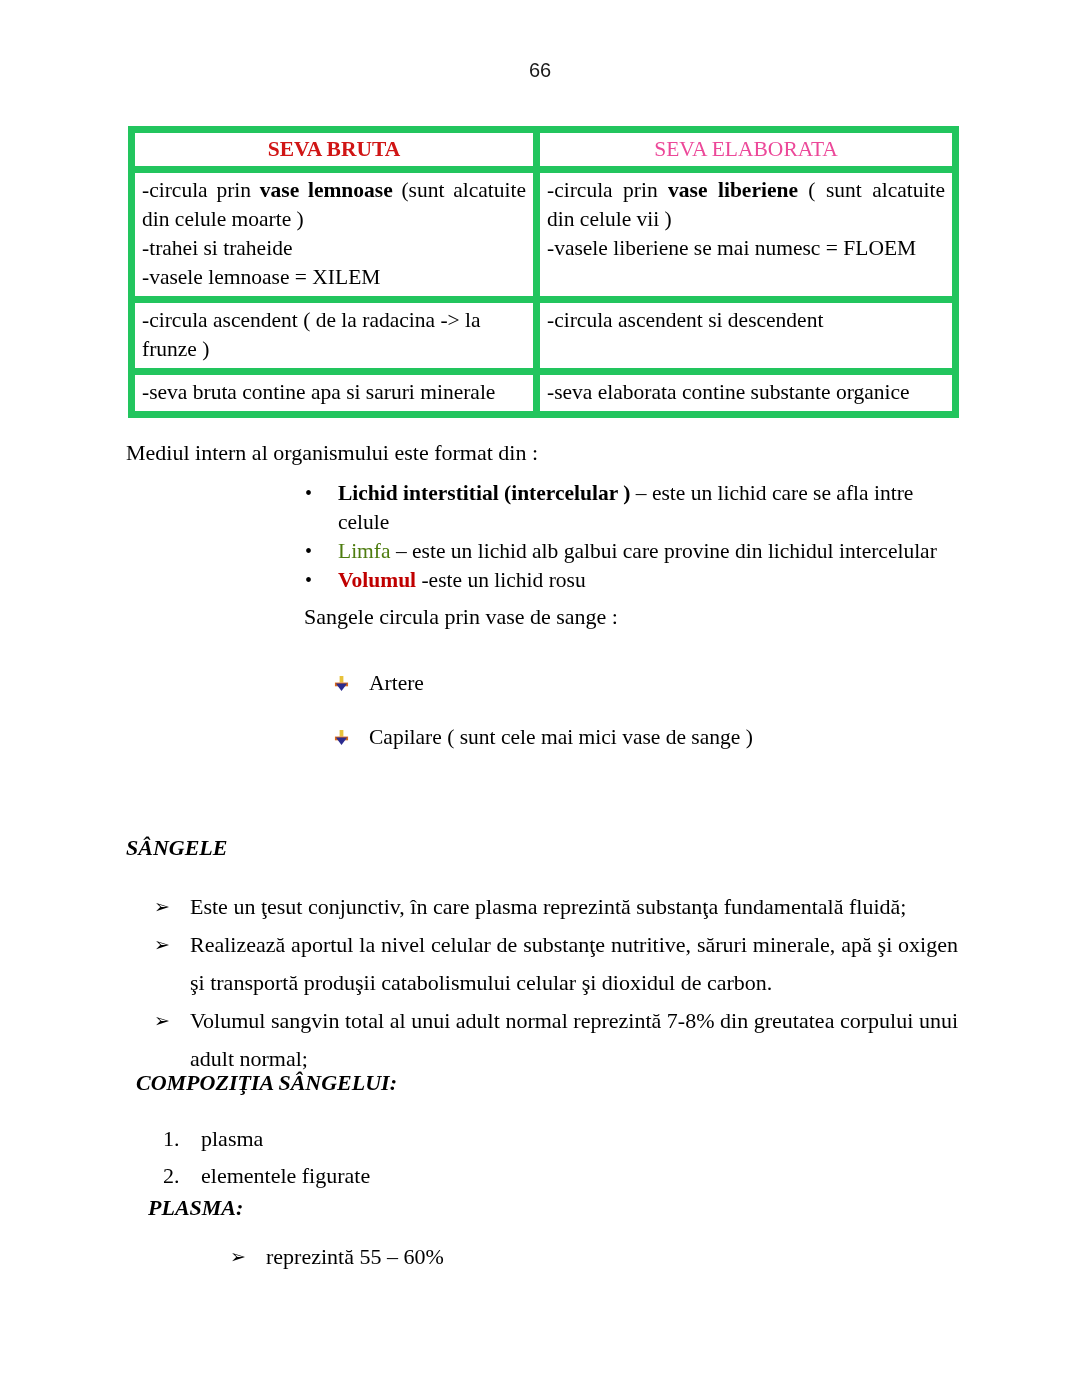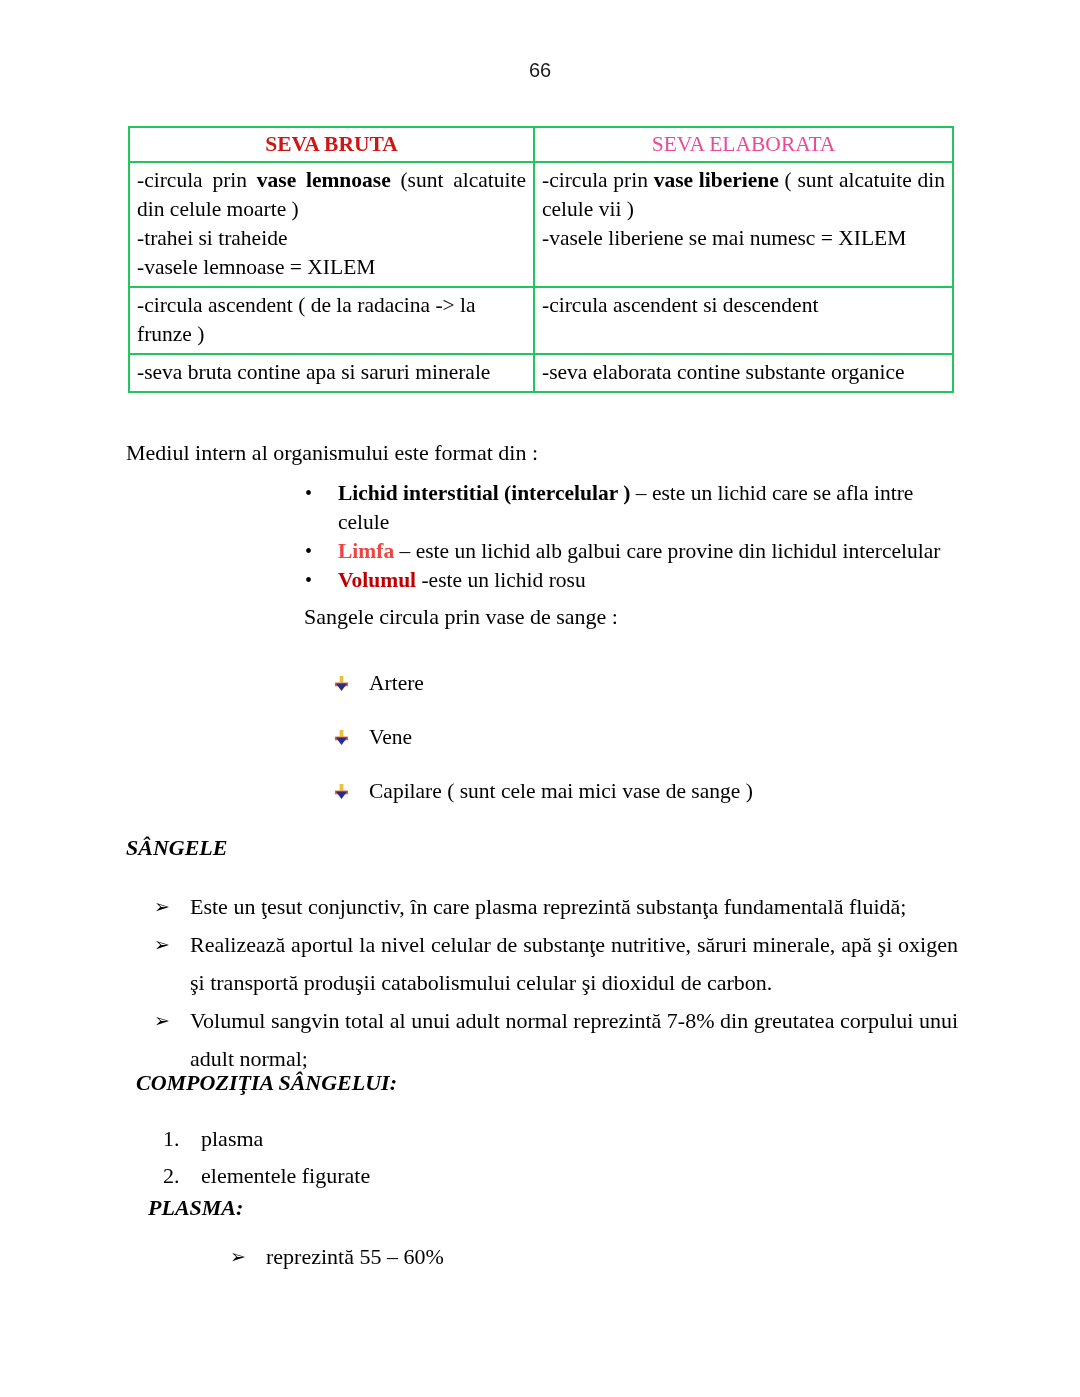--- a/index.html
+++ b/index.html
@@ -47,7 +47,7 @@
     table-layout: fixed;
   }
   .cmp-table td {
-    border: 2px solid #22c55e;
+    border: 7px solid #22c55e;
     padding: 3px 7px 4px 7px;
     vertical-align: top;
     font-size: 21.5px;

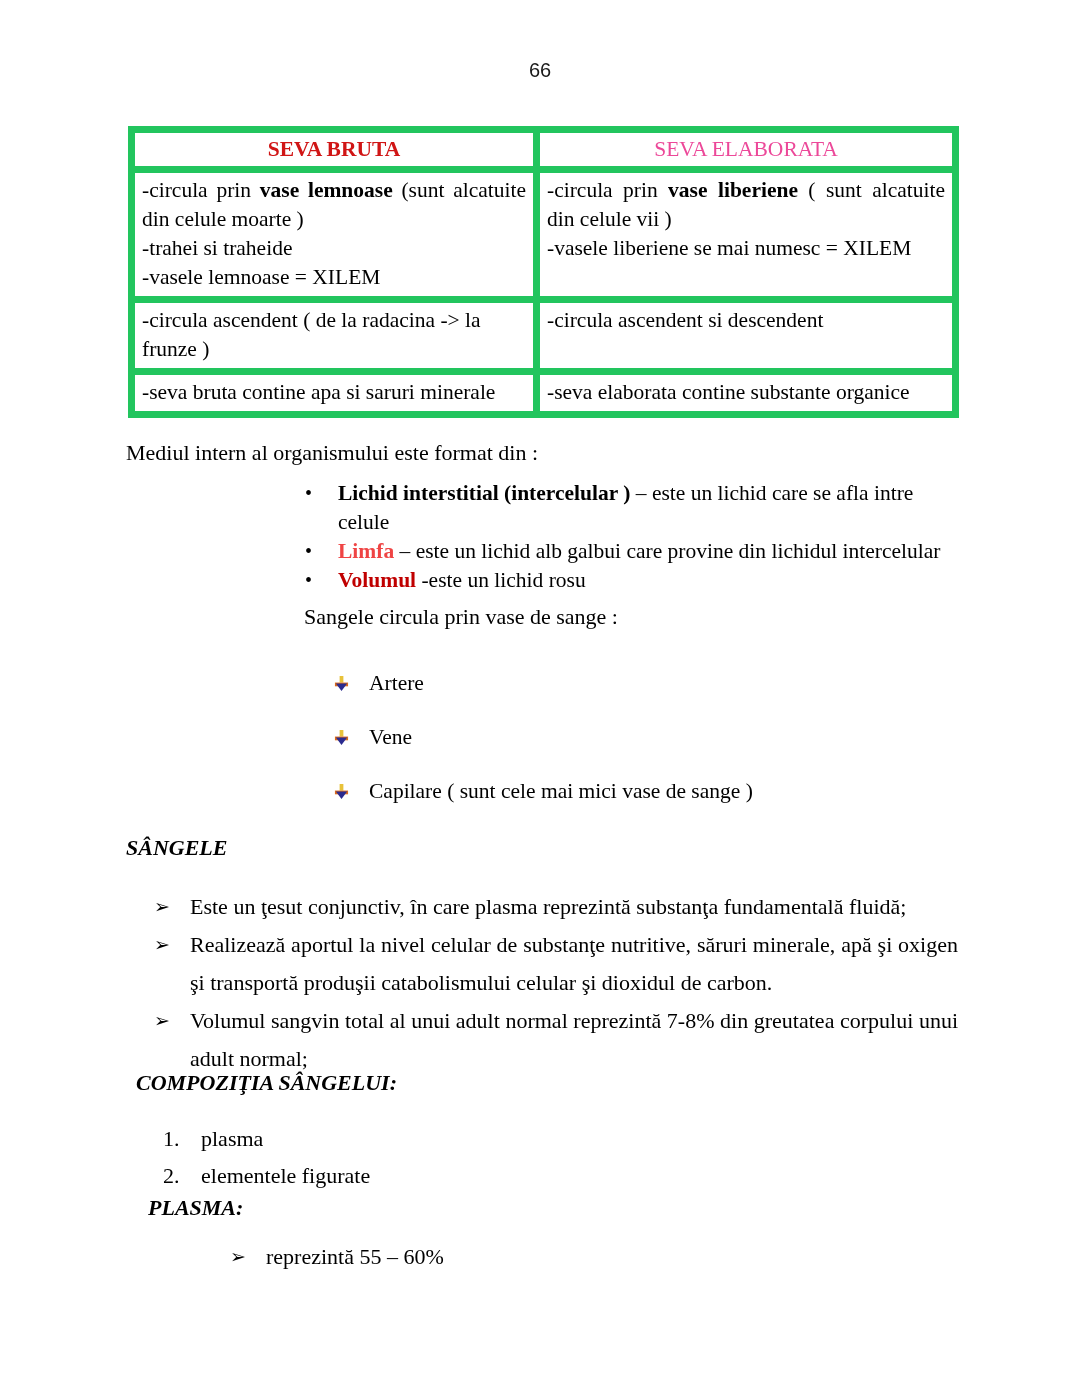--- a/index.html
+++ b/index.html
@@ -239,7 +239,7 @@
         </td>
         <td>
           <div class="justify"><span>-circula prin </span><b>vase liberiene</b><span>  ( sunt alcatuite din celule vii )</span></div>
-          <div>-vasele liberiene se mai numesc = XILEM</div>
+          <div>-vasele liberiene se mai numesc = FLOEM</div>
         </td>
       </tr>
 

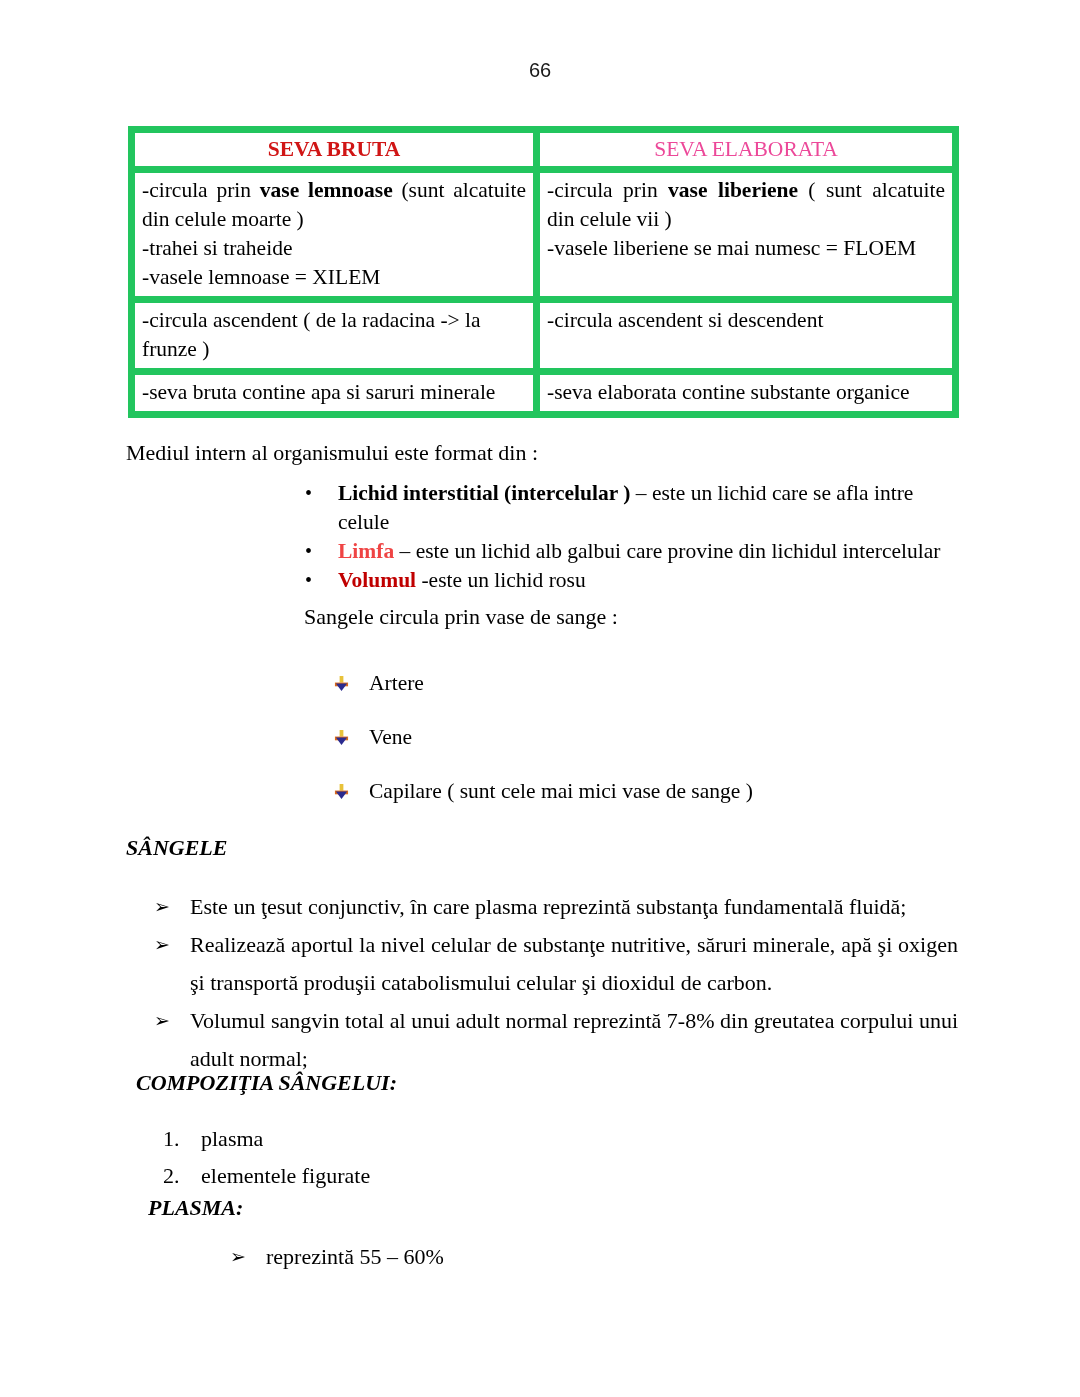--- a/index.html
+++ b/index.html
@@ -107,7 +107,7 @@
     line-height: 29px;
   }
   .lead-bold { font-weight: bold; }
-  .lead-limfa { color: #ef4444; font-weight: bold; }
+  .lead-limfa { color: #4d7c0f; font-weight: normal; }
   .lead-sangele { color: #c00000; font-weight: bold; }
 
   

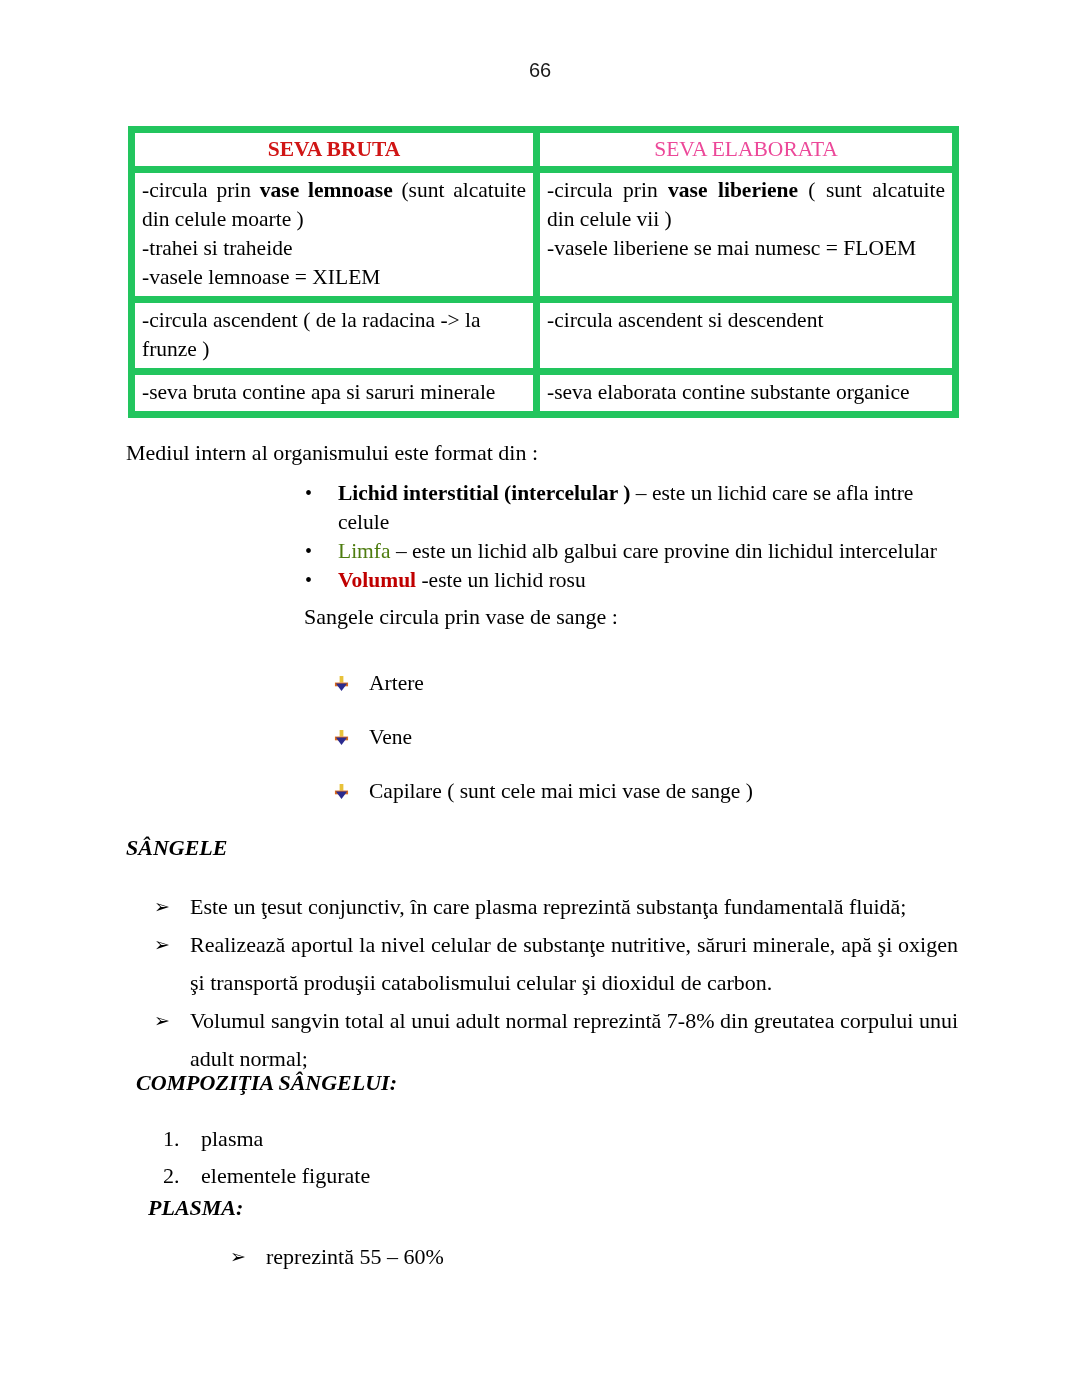--- a/index.html
+++ b/index.html
@@ -290,14 +290,6 @@
         <rect x="1" y="7" width="14" height="4" fill="#d86a1e"></rect>
         <polygon points="2,8 14,8 8,16" fill="#2b2b8f"></polygon>
       </svg>
-      <span>Vene</span>
-    </li>
-    <li>
-      <svg class="wing-arrow" viewBox="0 0 16 16">
-        <rect x="6" y="0" width="4" height="7" fill="#e8c23a"></rect>
-        <rect x="1" y="7" width="14" height="4" fill="#d86a1e"></rect>
-        <polygon points="2,8 14,8 8,16" fill="#2b2b8f"></polygon>
-      </svg>
       <span>Capilare ( sunt cele mai mici vase de sange )</span>
     </li>
   </ul>

